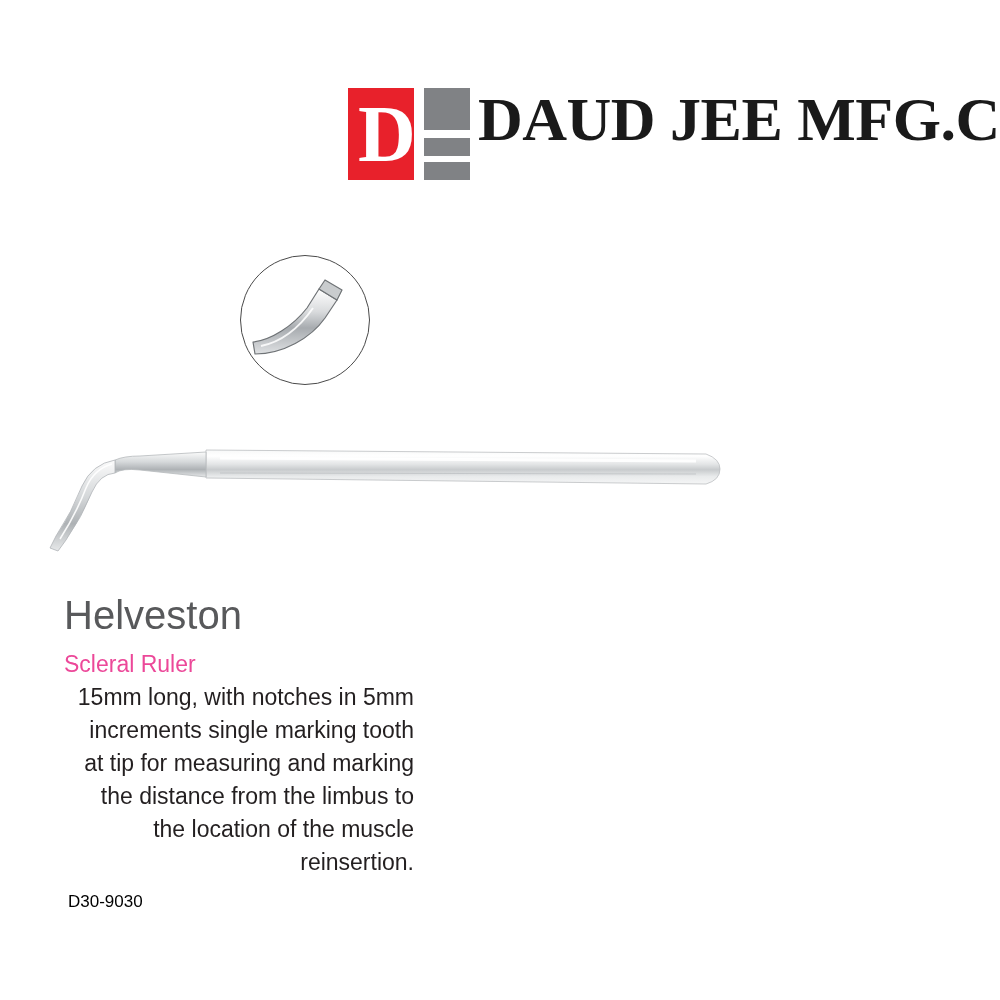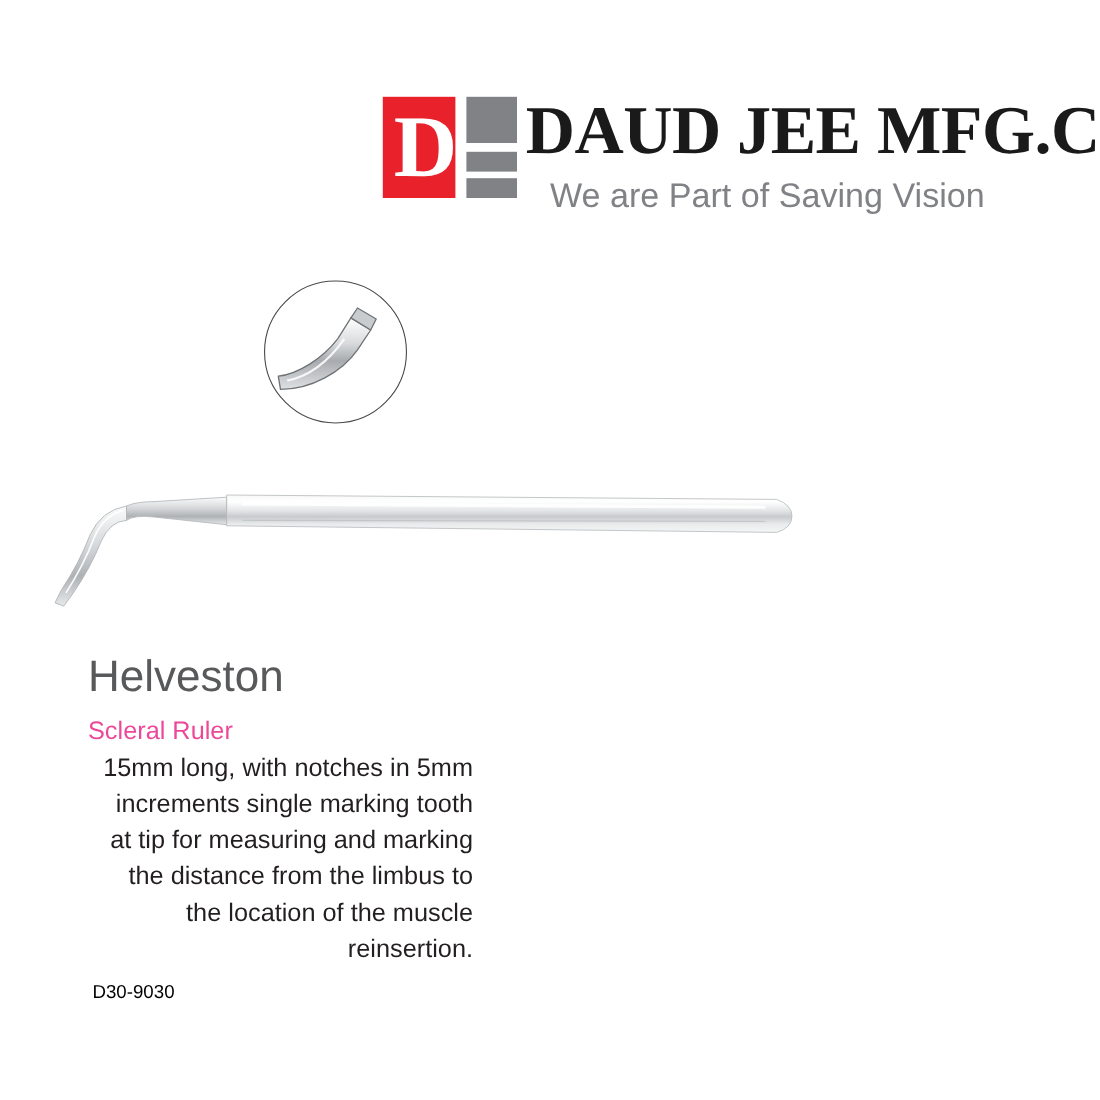--- a/index.html
+++ b/index.html
@@ -151,7 +151,6 @@
     <div class="logo-bar b3"></div>
   </div>
   <div class="logo-title">DAUD JEE MFG.CO</div>
-  <div class="logo-tagline">We are Part of Saving Vision</div>
 </div>
 
 <div class="detail-circle">

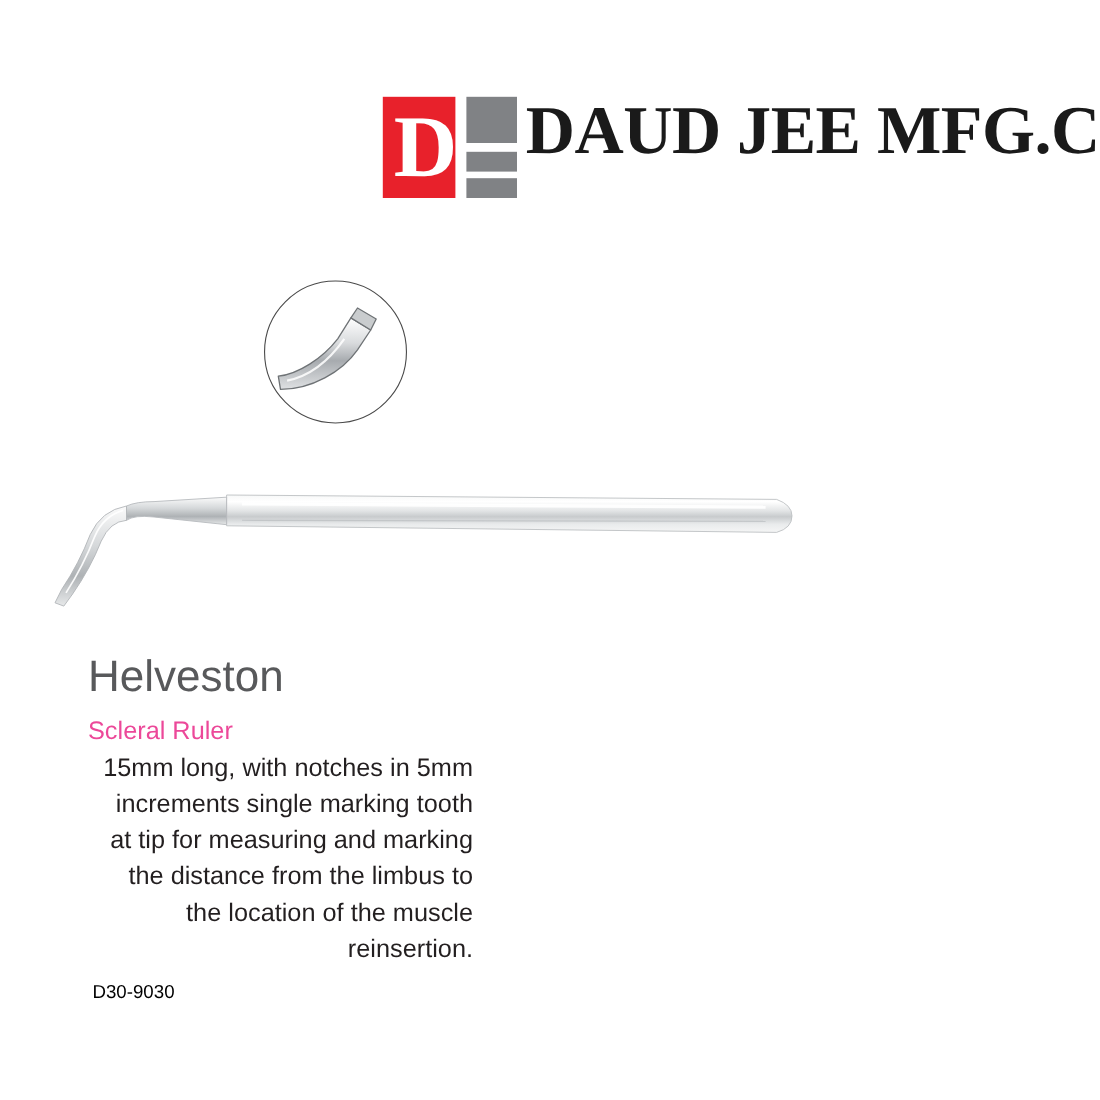--- a/index.html
+++ b/index.html
@@ -105,7 +105,7 @@
   
   .text-block {
     position: absolute;
-    left: 80px;
+    left: 64px;
     top: 592px;
     width: 420px;
   }

